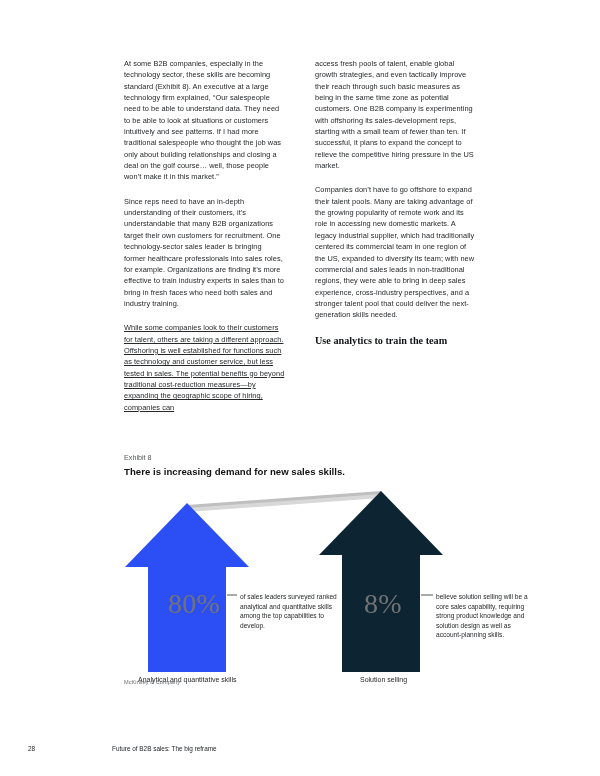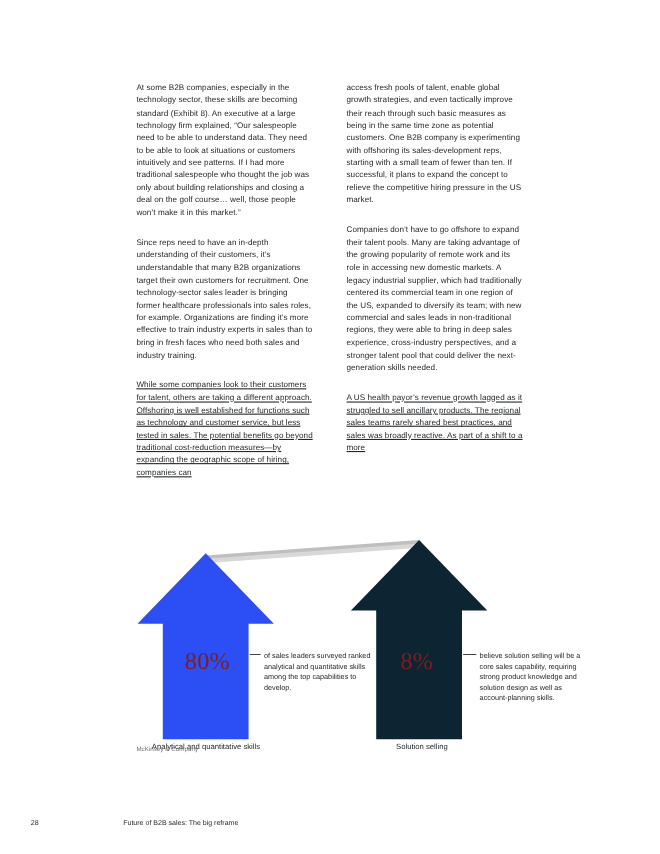--- a/index.html
+++ b/index.html
@@ -35,7 +35,7 @@
     width: 161px;
   }
   .col p {
-    margin: 16px 0 13px 0;
+    margin: 0 0 13px 0;
     font-size: 7.4px;
     line-height: 11.35px;
     color: #26282a;

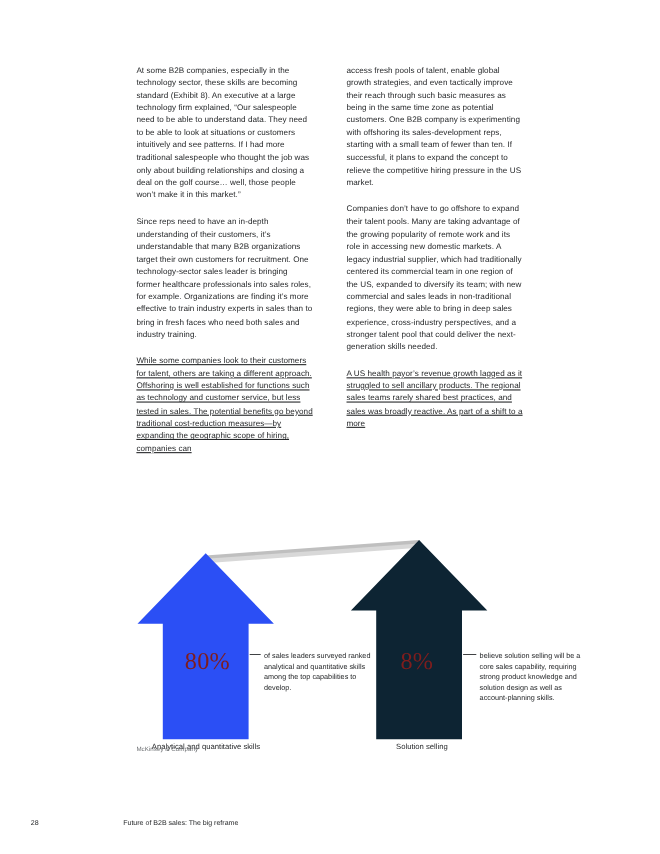--- a/index.html
+++ b/index.html
@@ -167,6 +167,7 @@
     <div class="col">
       <p>access fresh pools of talent, enable global growth strategies, and even tactically improve their reach through such basic measures as being in the same time zone as potential customers. One B2B company is experimenting with offshoring its sales-development reps, starting with a small team of fewer than ten. If successful, it plans to expand the concept to relieve the competitive hiring pressure in the US market.</p>
       <p>Companies don’t have to go offshore to expand their talent pools. Many are taking advantage of the growing popularity of remote work and its role in accessing new domestic markets. A legacy industrial supplier, which had traditionally centered its commercial team in one region of the US, expanded to diversify its team; with new commercial and sales leads in non-traditional regions, they were able to bring in deep sales experience, cross-industry perspectives, and a stronger talent pool that could deliver the next-generation skills needed.</p>
+      <h2 class="subhead">Use analytics to train the team</h2>
       <p>A US health payor’s revenue growth lagged as it struggled to sell ancillary products. The regional sales teams rarely shared best practices, and sales was broadly reactive. As part of a shift to a more</p>
     </div>
 

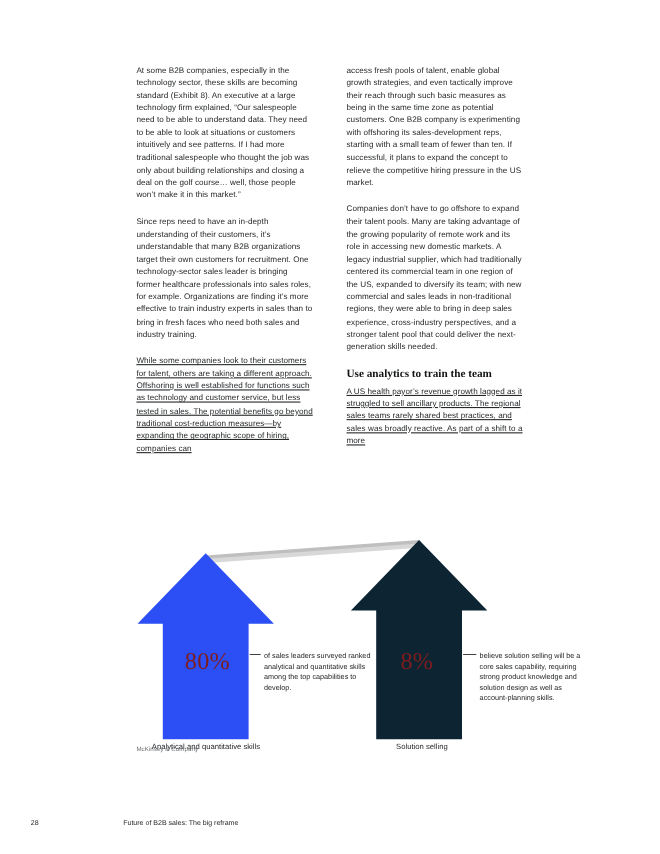--- a/index.html
+++ b/index.html
@@ -168,7 +168,6 @@
       <p>access fresh pools of talent, enable global growth strategies, and even tactically improve their reach through such basic measures as being in the same time zone as potential customers. One B2B company is experimenting with offshoring its sales-development reps, starting with a small team of fewer than ten. If successful, it plans to expand the concept to relieve the competitive hiring pressure in the US market.</p>
       <p>Companies don’t have to go offshore to expand their talent pools. Many are taking advantage of the growing popularity of remote work and its role in accessing new domestic markets. A legacy industrial supplier, which had traditionally centered its commercial team in one region of the US, expanded to diversify its team; with new commercial and sales leads in non-traditional regions, they were able to bring in deep sales experience, cross-industry perspectives, and a stronger talent pool that could deliver the next-generation skills needed.</p>
       <h2 class="subhead">Use analytics to train the team</h2>
-      <p>A US health payor’s revenue growth lagged as it struggled to sell ancillary products. The regional sales teams rarely shared best practices, and sales was broadly reactive. As part of a shift to a more</p>
     </div>
 
   </div>

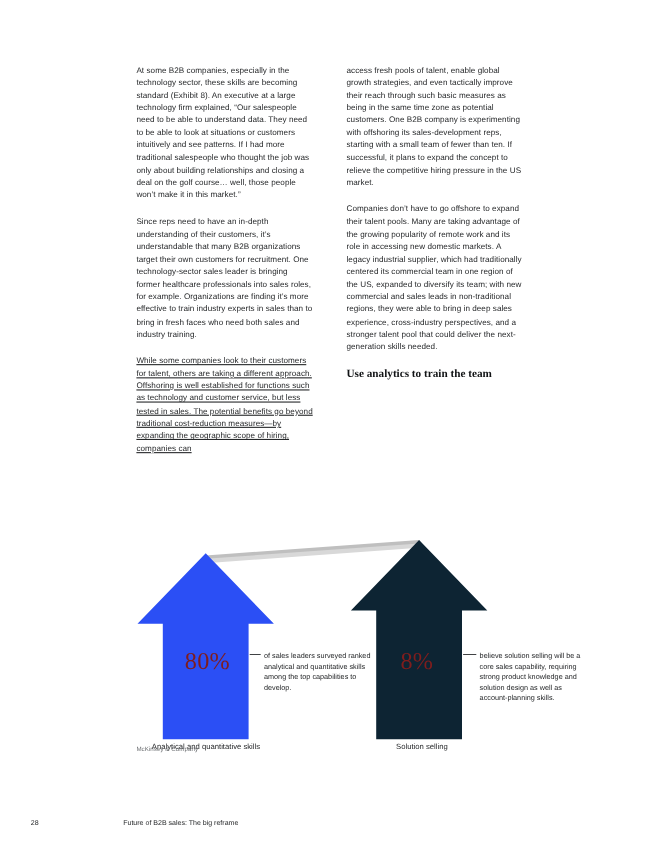--- a/index.html
+++ b/index.html
@@ -172,6 +172,10 @@
 
   </div>
 
+  <div class="exhibit">
+    <div class="exhibit-label">Exhibit 8</div>
+    <div class="exhibit-title">There is increasing demand for new sales skills.</div>
+  </div>
 
   <div class="chart">
 

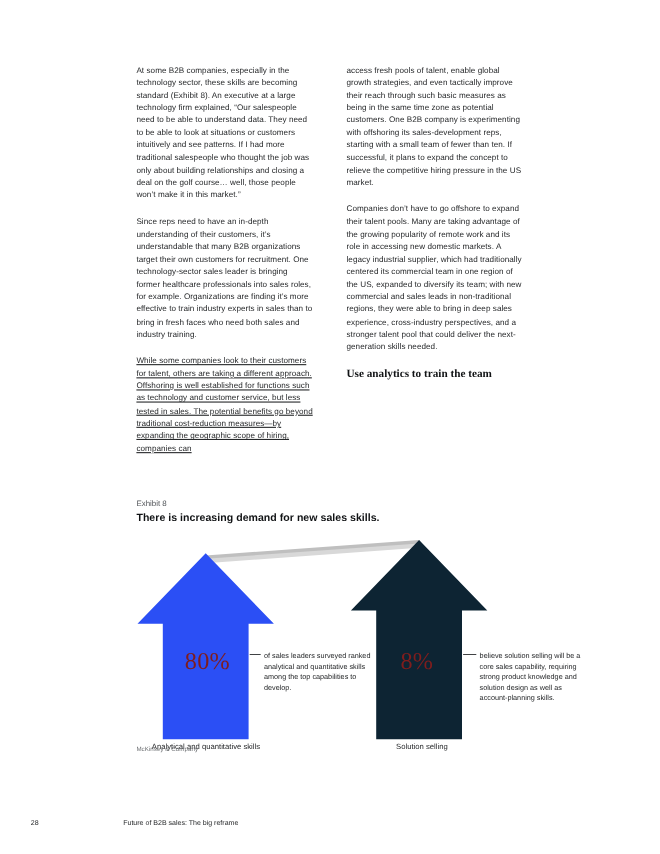--- a/index.html
+++ b/index.html
@@ -91,8 +91,8 @@
   .pct {
     position: absolute;
     font-family: "Liberation Serif", serif;
-    font-size: 22px;
-    color: #7f1d1d;
+    font-size: 28px;
+    color: #737373;
     letter-spacing: 0.01em;
     white-space: nowrap;
   }

